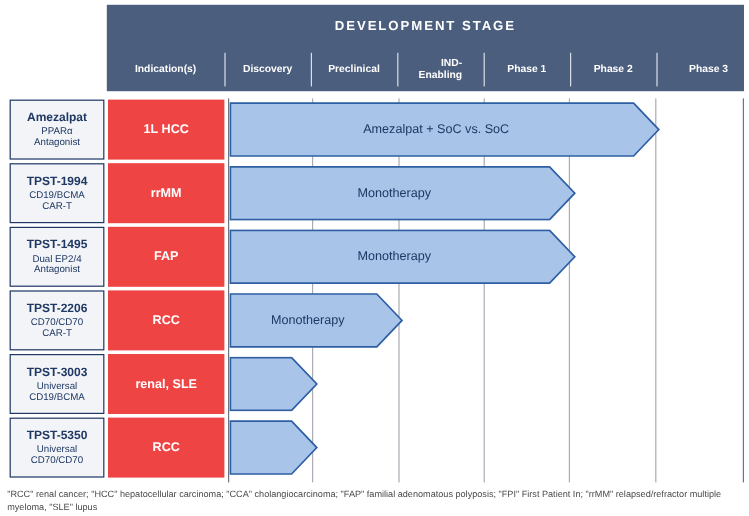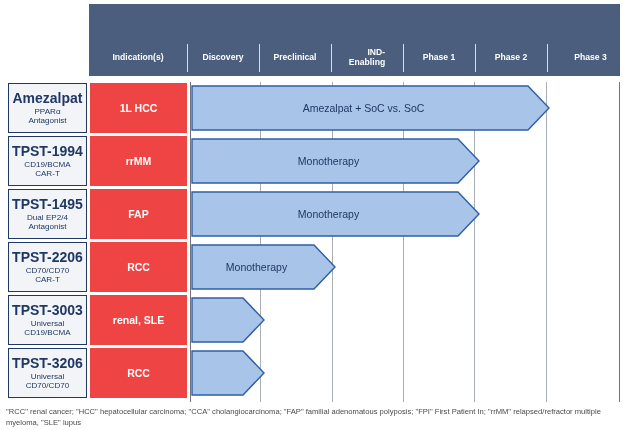--- a/index.html
+++ b/index.html
@@ -170,6 +170,7 @@
 <div id="chart">
 
   <div class="header-block">
+    <div class="header-title">DEVELOPMENT STAGE</div>
     <div class="header-cols" id="header-cols">
         <div class="hcol first" style="left: 0px; width: 98px;">
           <span>Indication(s)</span>

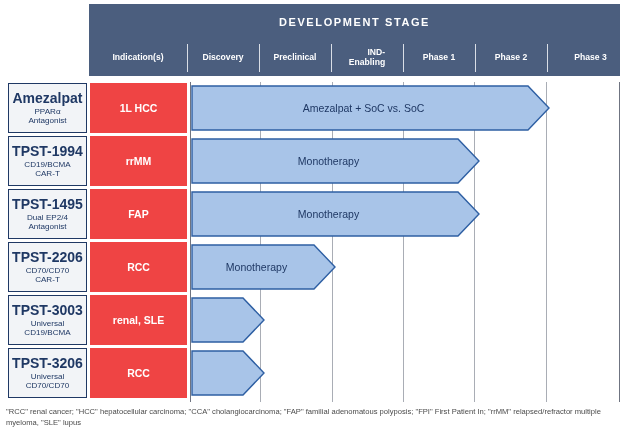--- a/index.html
+++ b/index.html
@@ -111,7 +111,7 @@
     color: #1f3864;
     line-height: 1.12;
   }
-  .drug .dname { font-size: 14px; font-weight: bold; }
+  .drug .dname { font-size: 10px; font-weight: bold; }
   .drug .dsub  { font-size: 8.1px; font-weight: normal; }
 
   

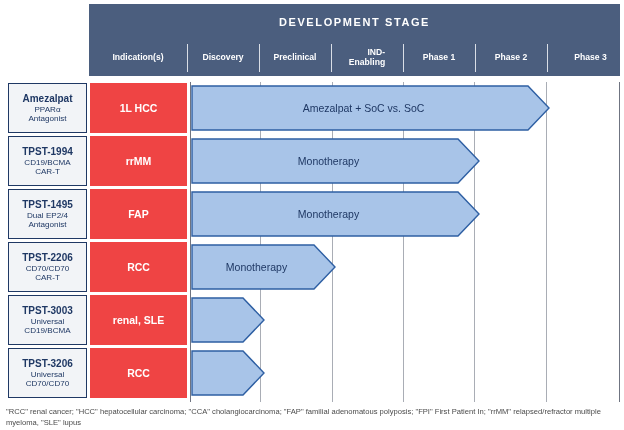--- a/index.html
+++ b/index.html
@@ -294,7 +294,7 @@
       </div>
       <div class="row" style="top: 348px;">
         <div class="drug">
-          <div class="dname">TPST-3206</div>
+          <div class="dname">TPST-5350</div>
           <div class="dsub">Universal</div>
           <div class="dsub">CD70/CD70</div>
         </div>

